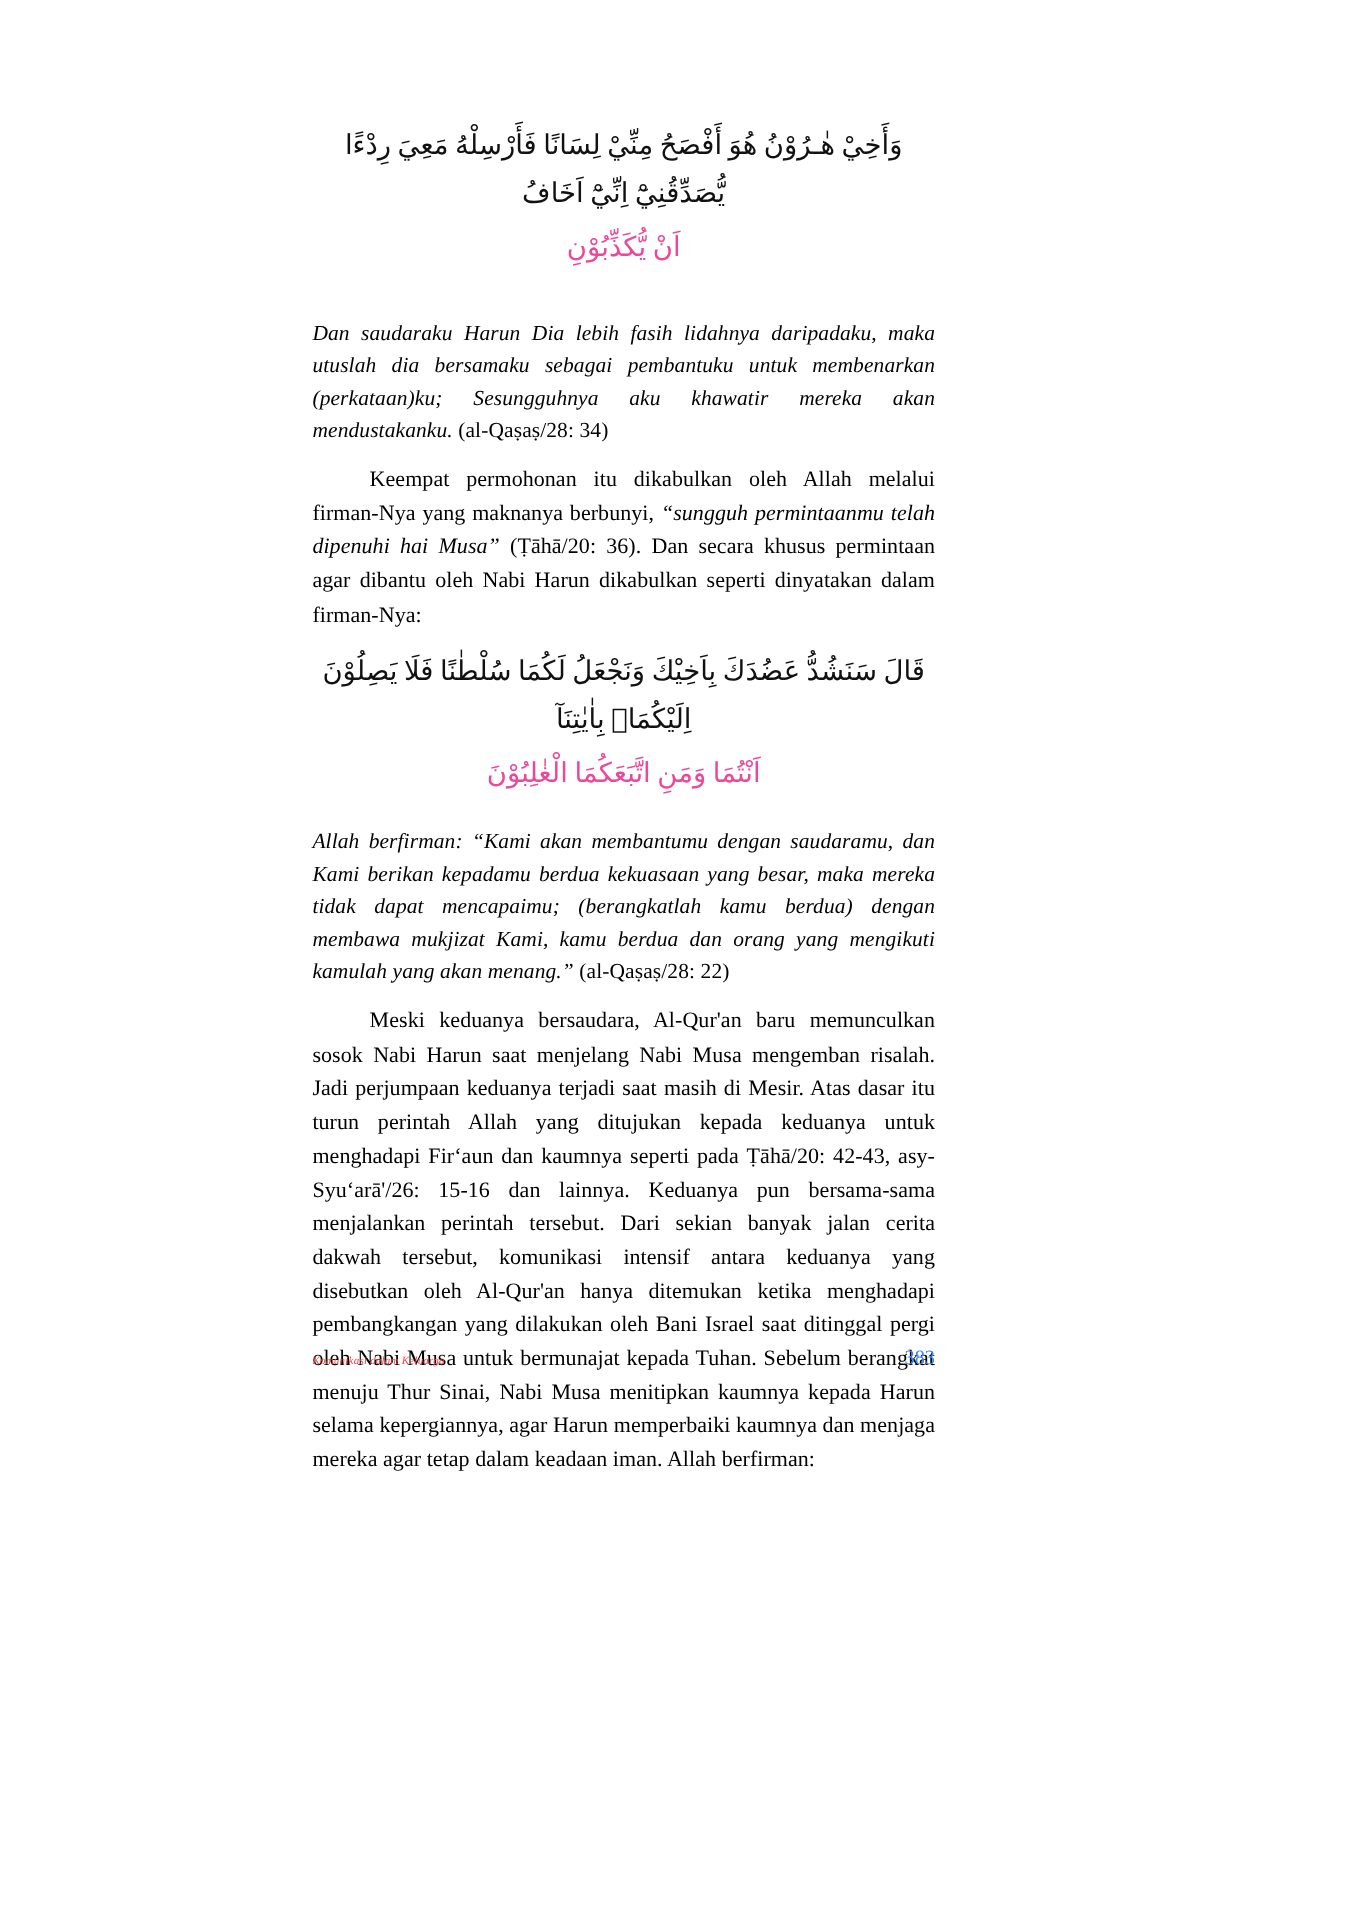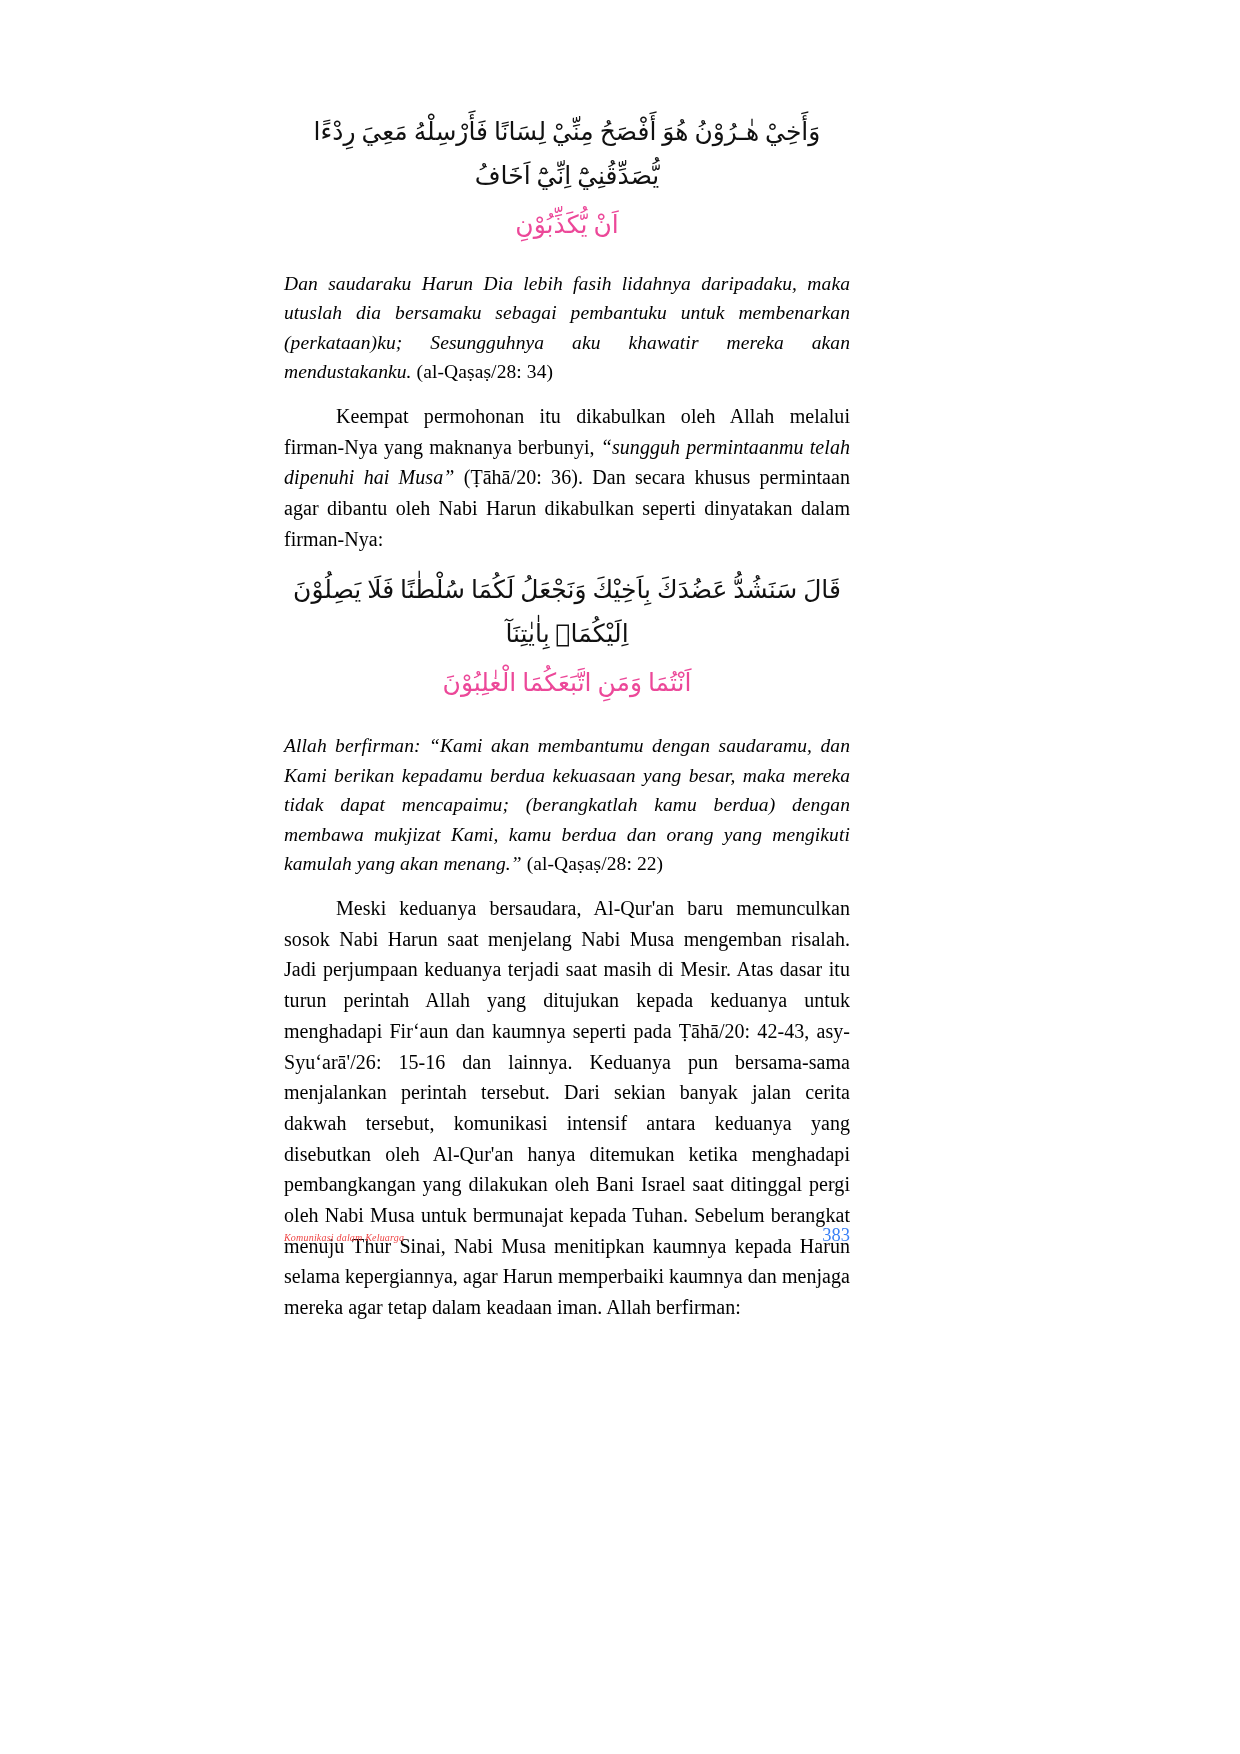--- a/index.html
+++ b/index.html
@@ -51,7 +51,7 @@
     letter-spacing: -0.5px;
     word-spacing: -2px;
   }
-  .ayah-1 { margin-top: 0px; margin-bottom: 22px; }
+  .ayah-1 { margin-top: 0px; margin-bottom: 42px; }
   .ayah-2 { margin-top: 14px; margin-bottom: 26px; }
 
   p.translation {

